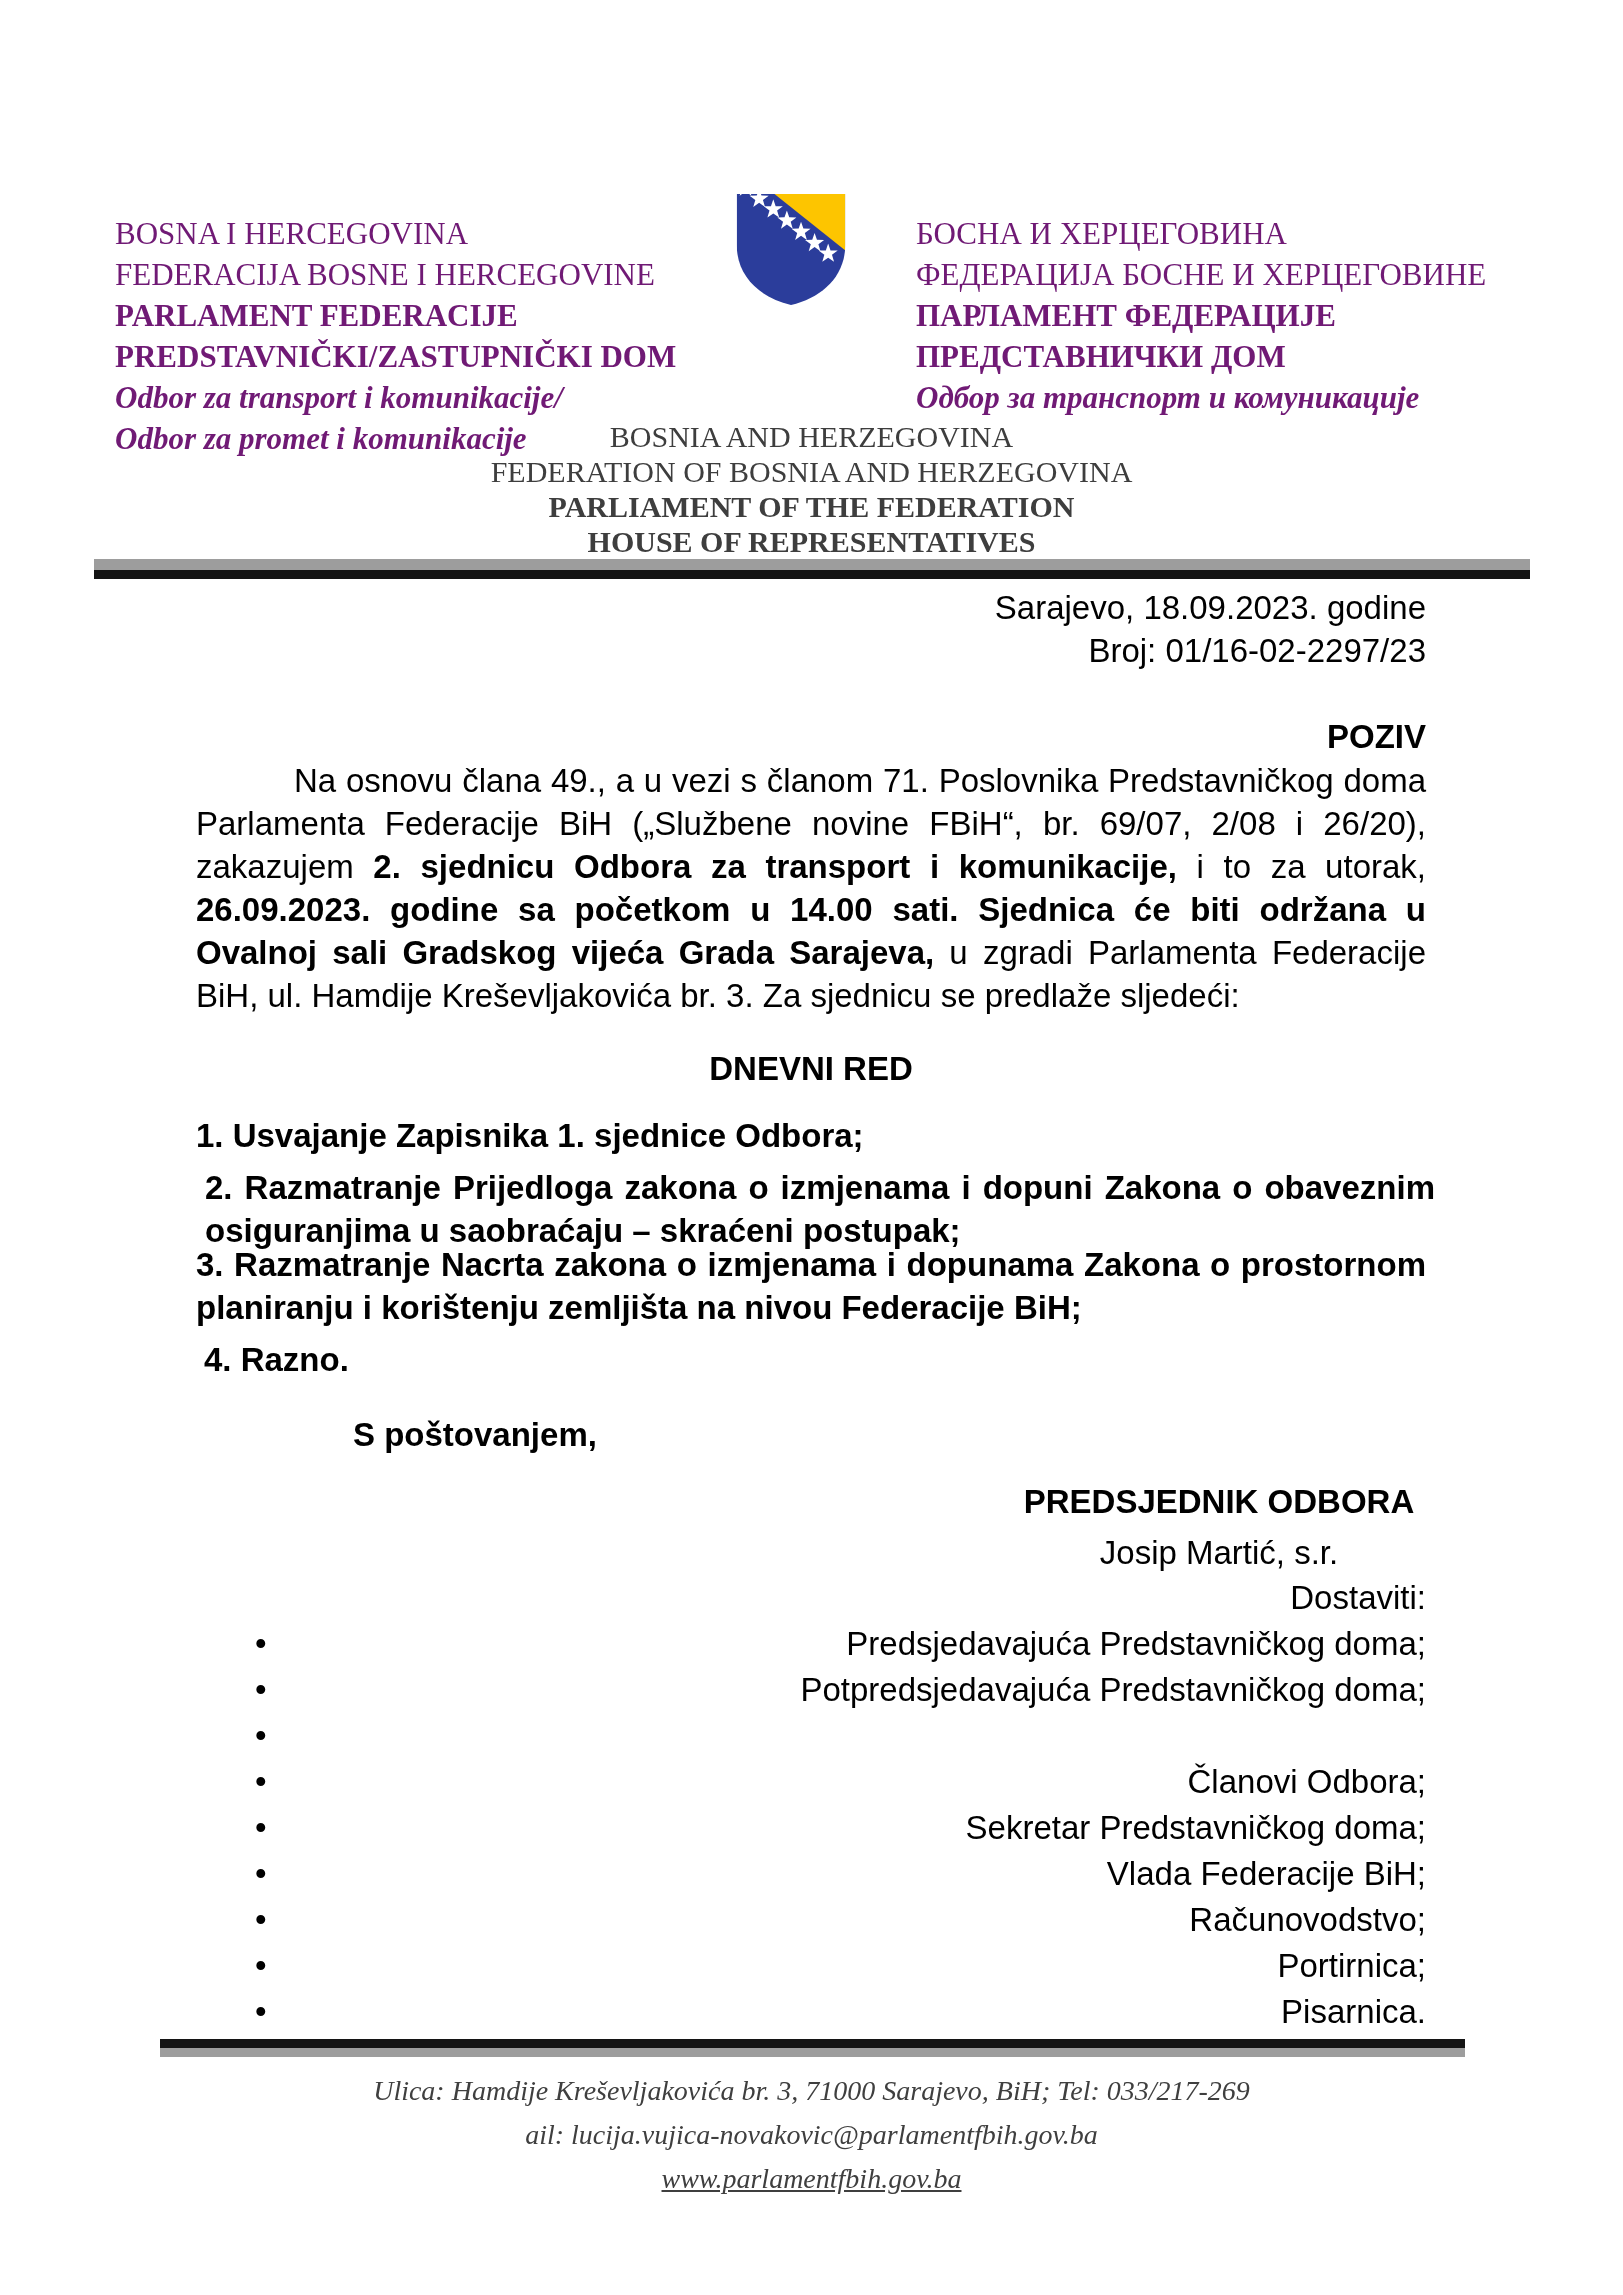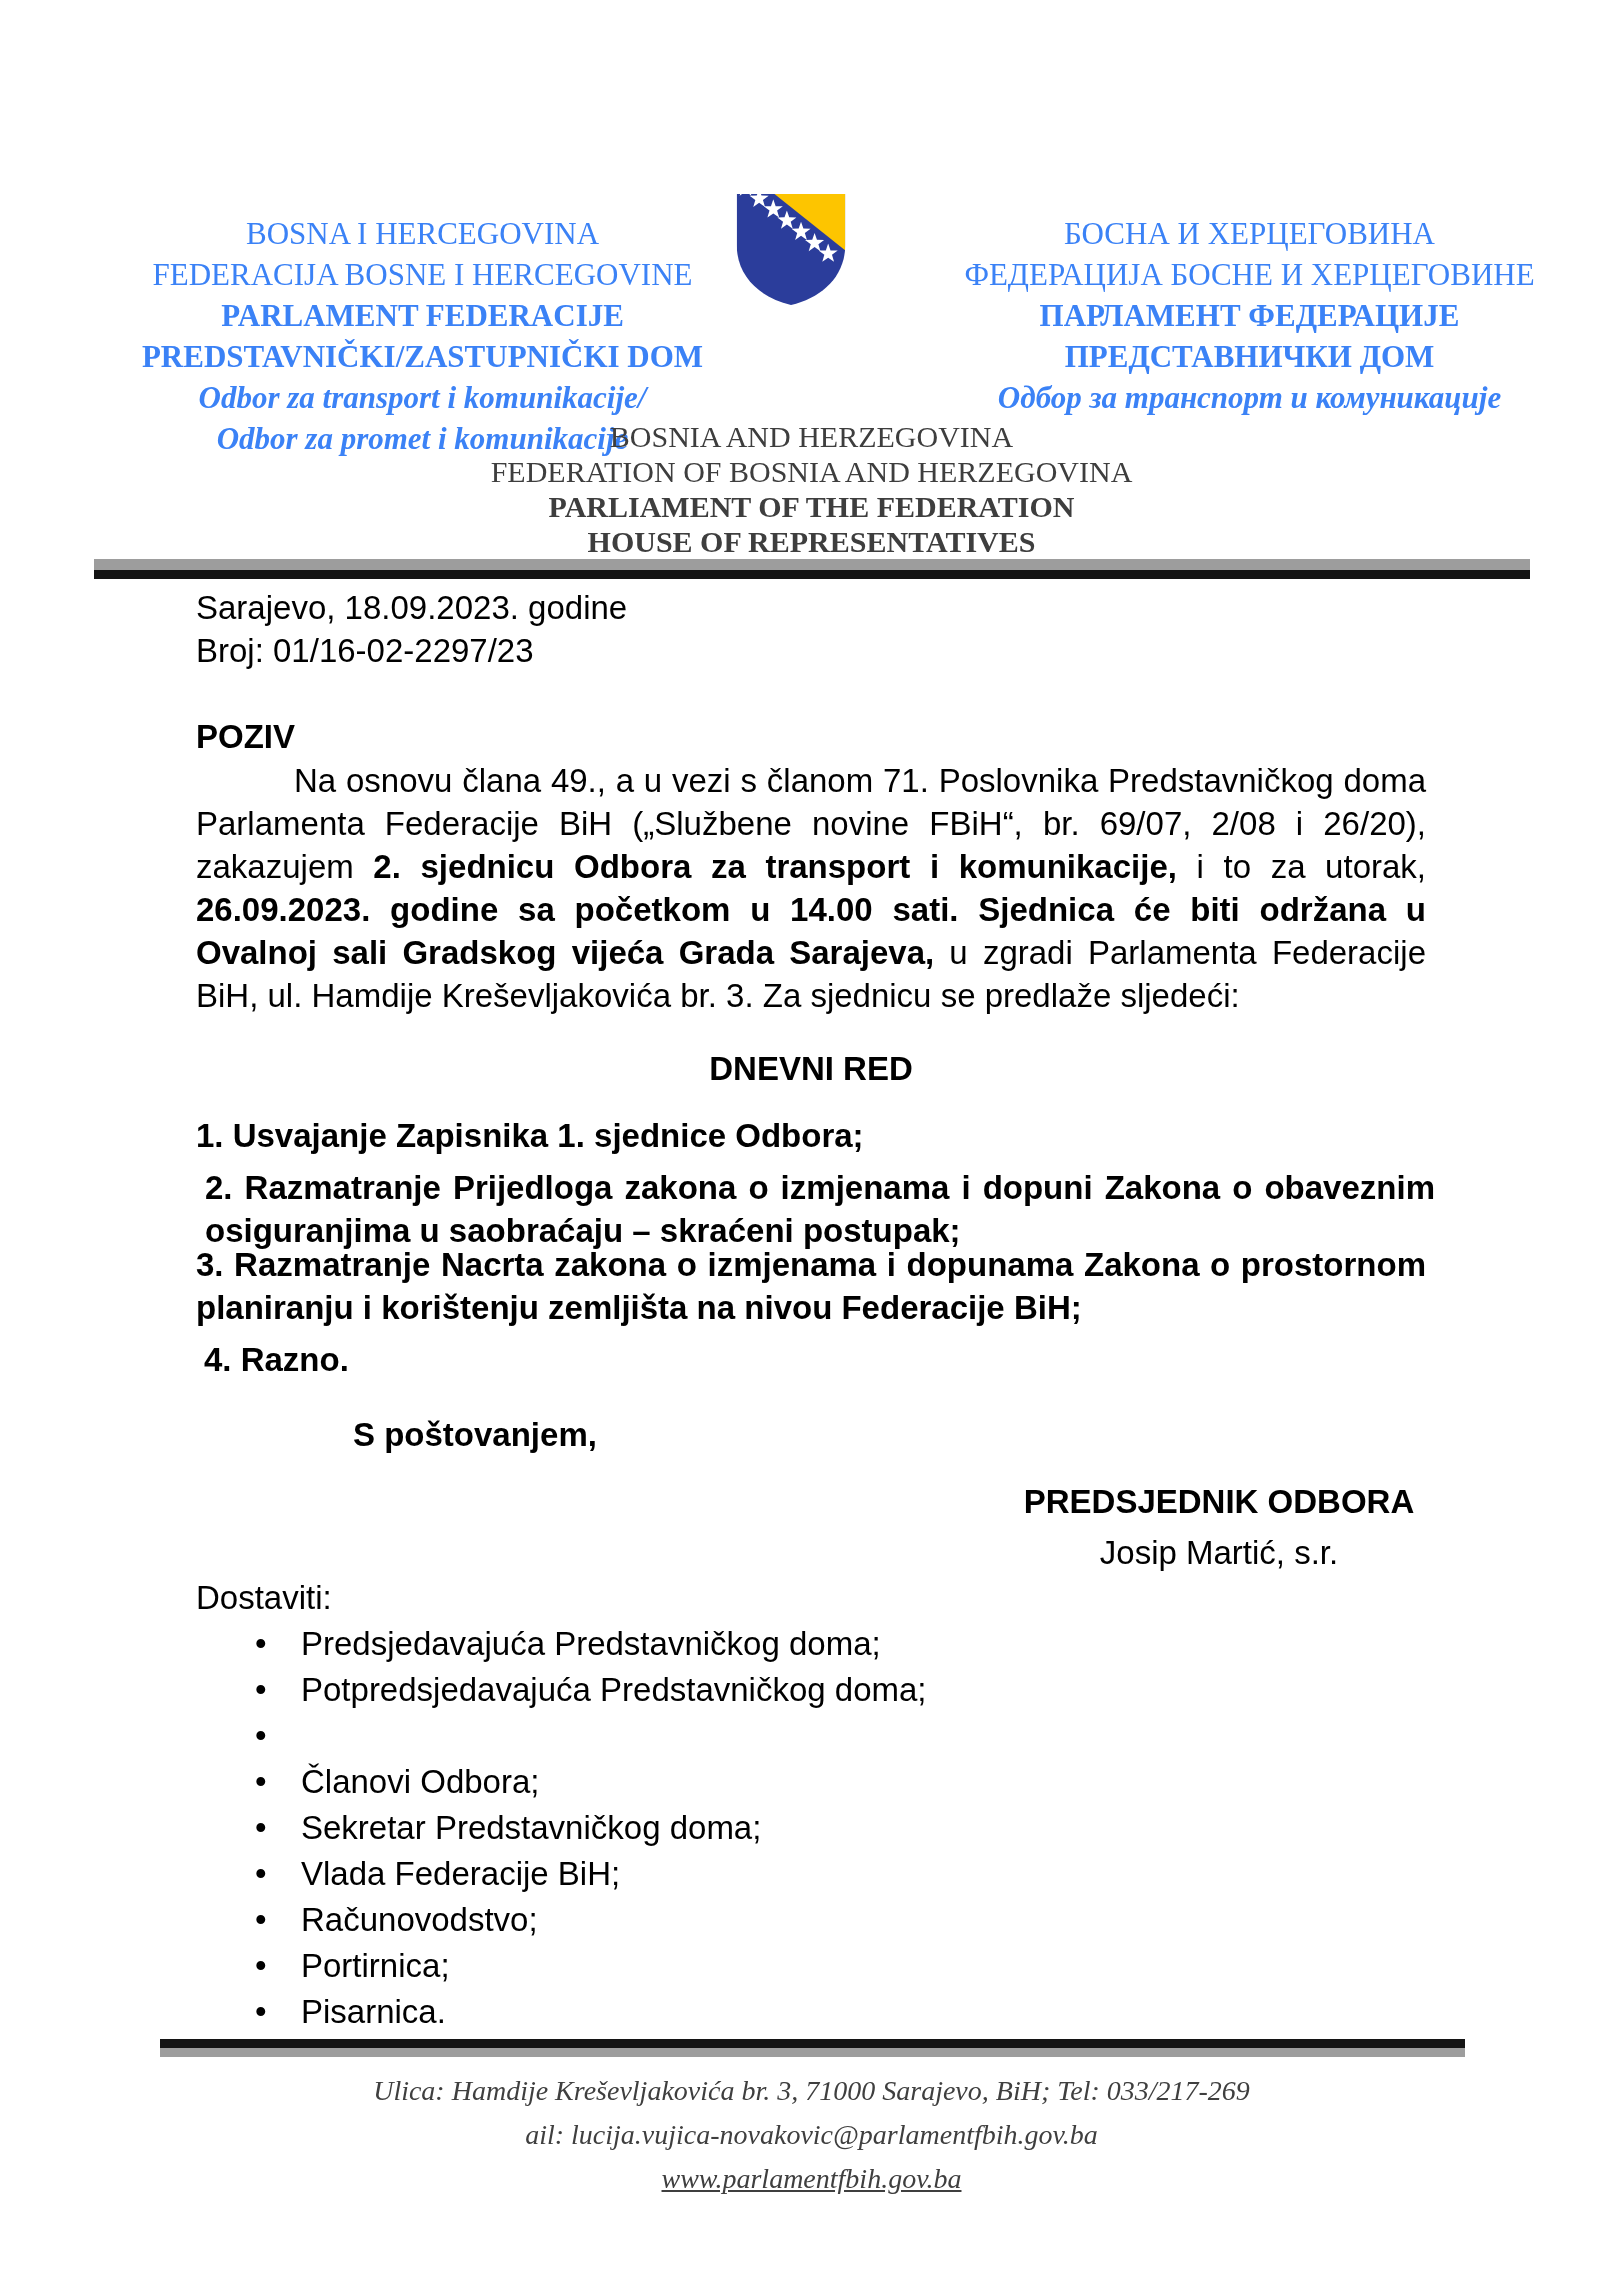--- a/index.html
+++ b/index.html
@@ -16,9 +16,8 @@
   
   .hdr-block {
     position: absolute;
-    text-align: center;
     font-family: "Liberation Serif", serif;
-    color: #3b82f6;
+    color: #701a75;
     font-size: 31px;
     line-height: 41px;
   }

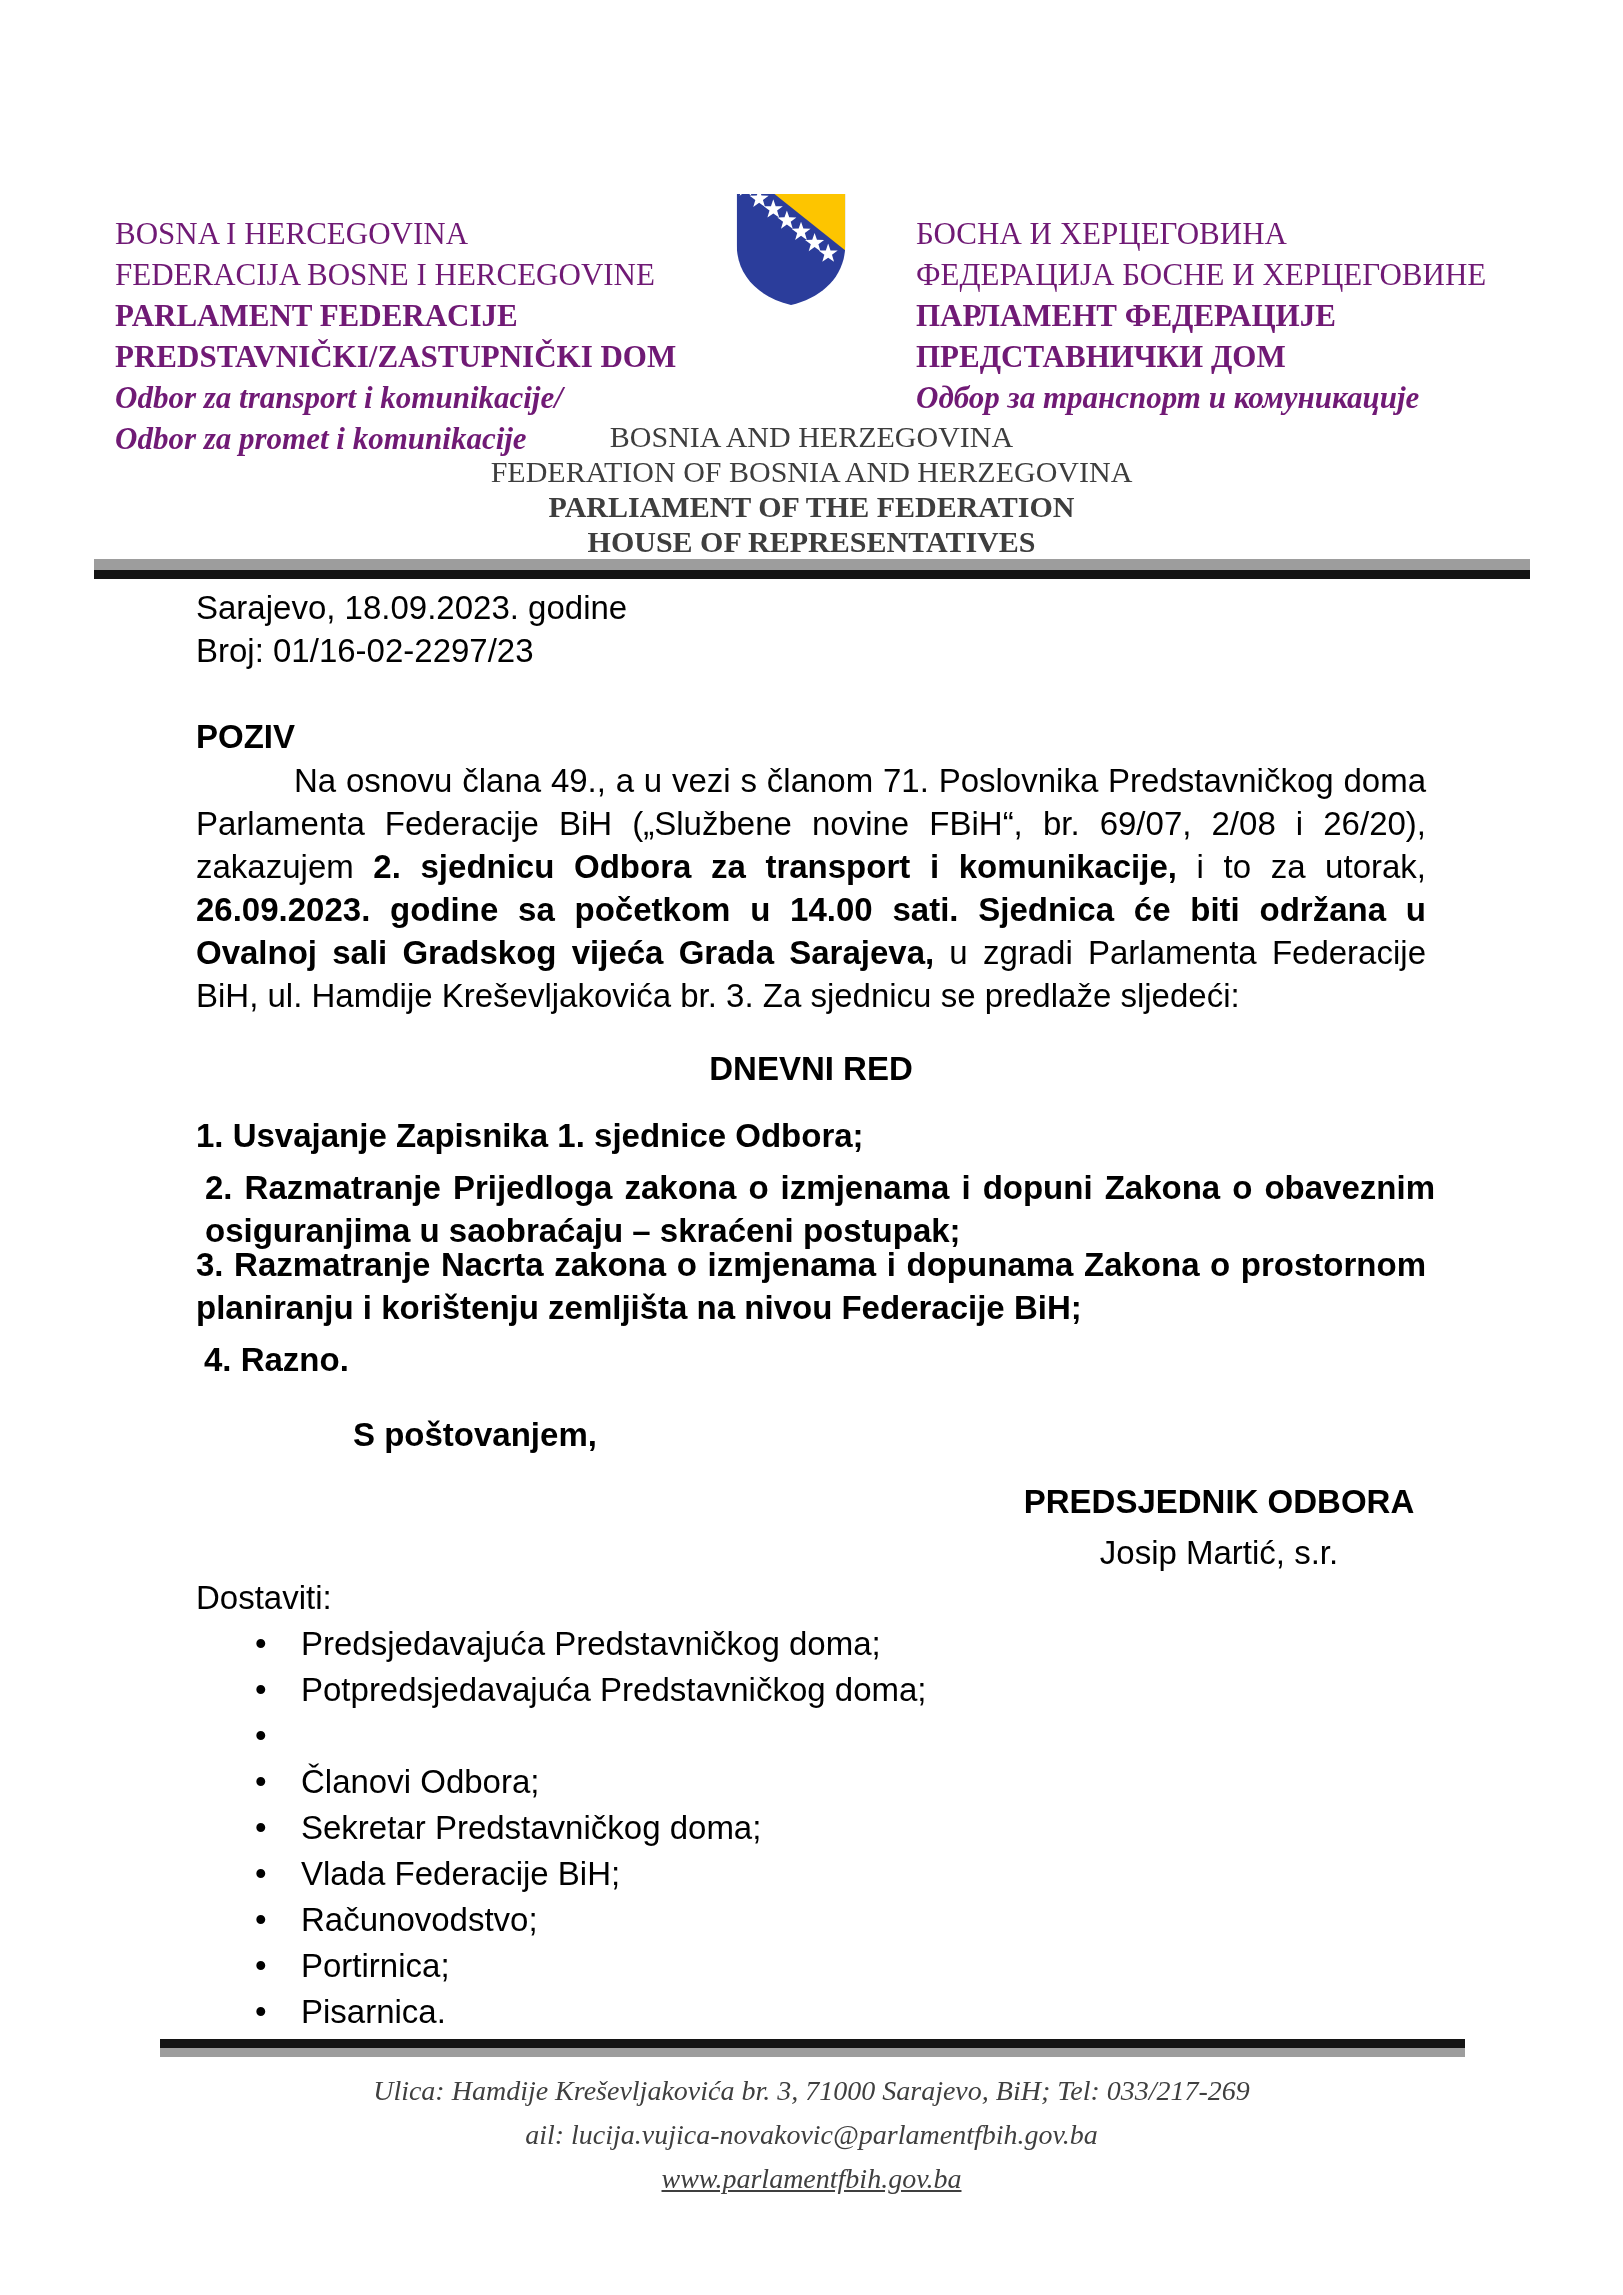--- a/index.html
+++ b/index.html
@@ -44,7 +44,7 @@
   
   .abs { position: absolute; }
   .body-text { font-size: 33px; line-height: 43px; }
-  .content { left: 196px; width: 1230px; }
+  .content { left: 196px; width: 1230px; text-align: right; }
 
   .place-date { top: 586px; }
   .doc-number { top: 629px; }

